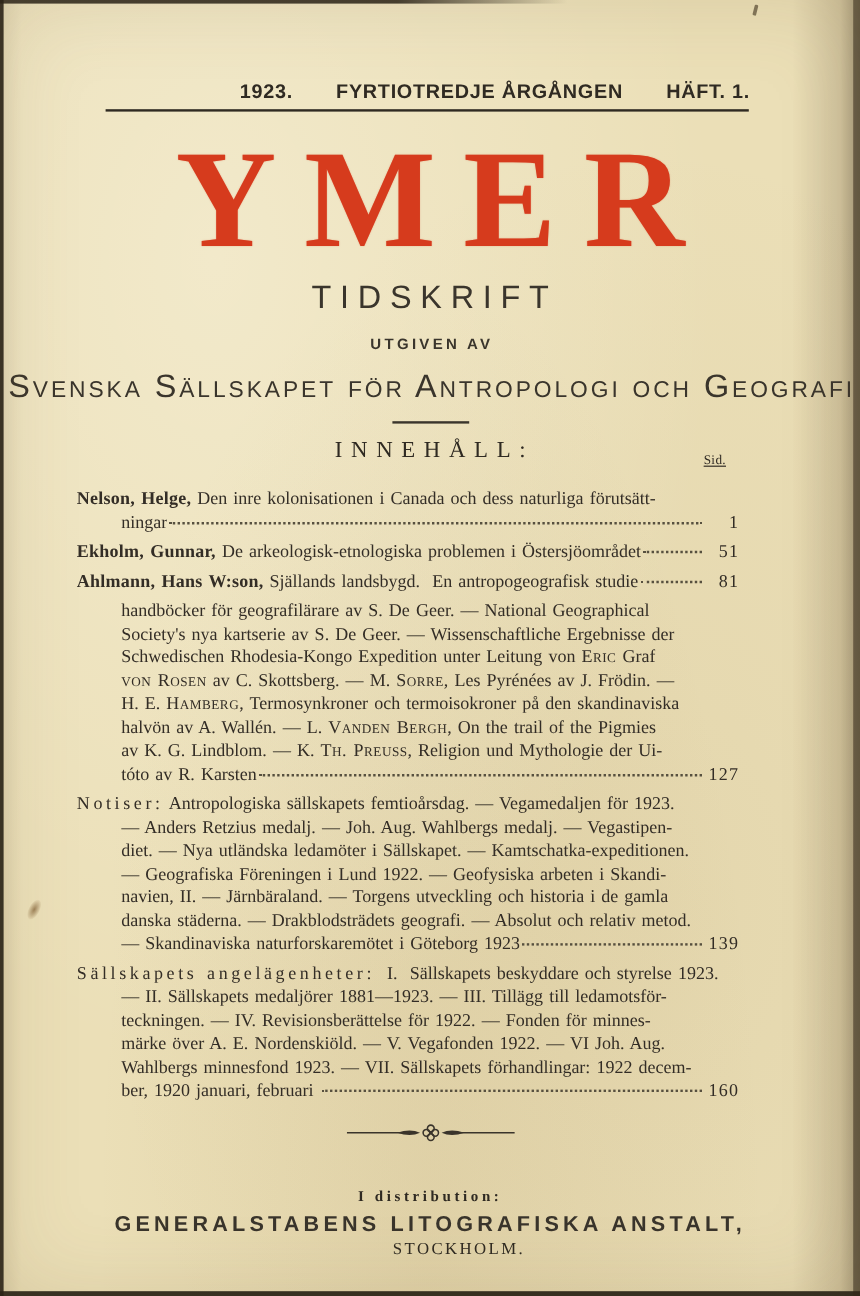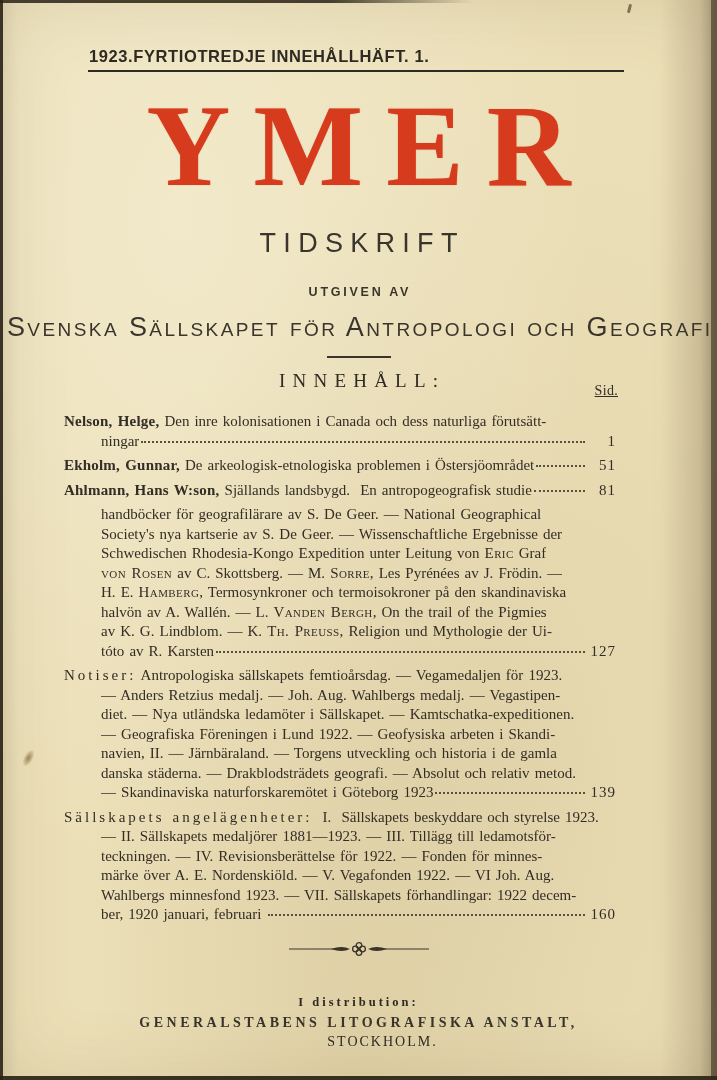--- a/index.html
+++ b/index.html
@@ -33,10 +33,10 @@
   .ink-tick{position:absolute;left:628px;top:4px;width:3px;height:9px;background:#4a3c26;transform:rotate(14deg);opacity:.65;border-radius:1px;}
 
   
-  .head-row{display:flex;justify-content:flex-start;align-items:baseline;
-    margin:0 92px 0 89px;padding-top:47px;
+  .head-row{display:flex;justify-content:flex-end;align-items:baseline;
+    margin:0 92px 0 89px;padding-top:68px;
     font-family:"Liberation Sans", sans-serif;font-weight:bold;font-size:16.5px;
-    letter-spacing:0.6px;color:#2f2a22;}
+    letter-spacing:0.6px;color:#2f2a22;gap:36px;}
   .head-rule{margin:4px 93px 0 88px;border:0;border-top:2.2px solid #2f2a22;height:0;}
 
   .title{margin-top:16px;text-align:center;

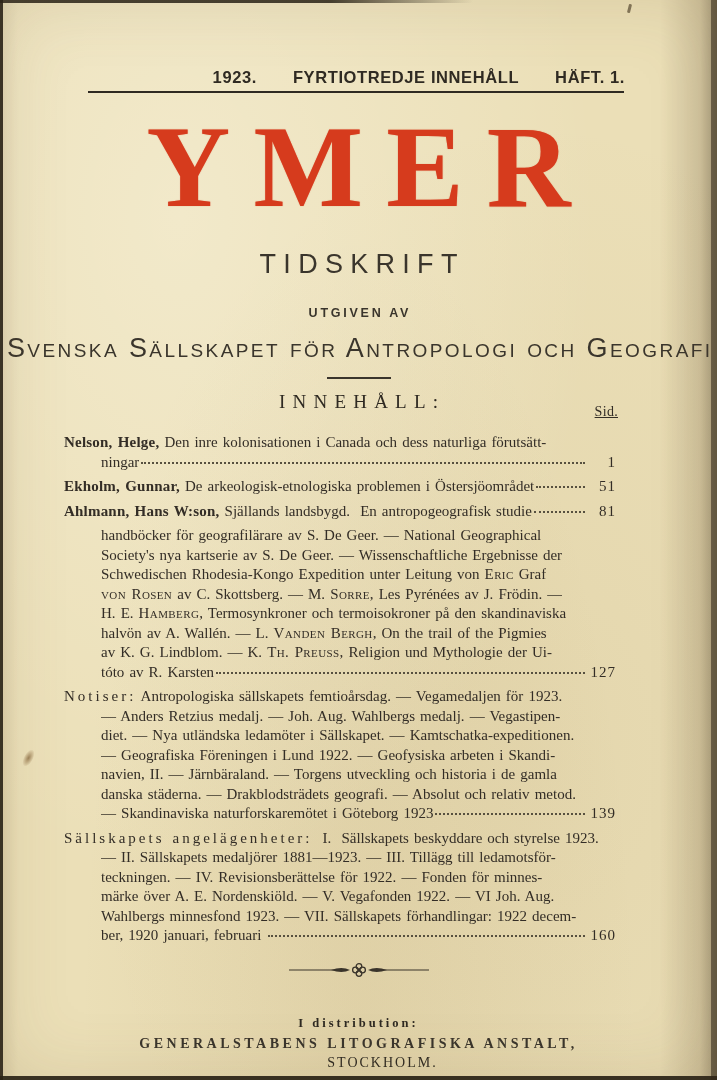--- a/index.html
+++ b/index.html
@@ -85,7 +85,7 @@
 <div class="page">
   <div class="head-row">
     <span>1923.</span>
-    <span>FYRTIOTREDJE INNEHÅLL</span>
+    <span>FYRTIOTREDJE ÅRGÅNGEN</span>
     <span>HÄFT. 1.</span>
   </div>
   <hr class="head-rule">

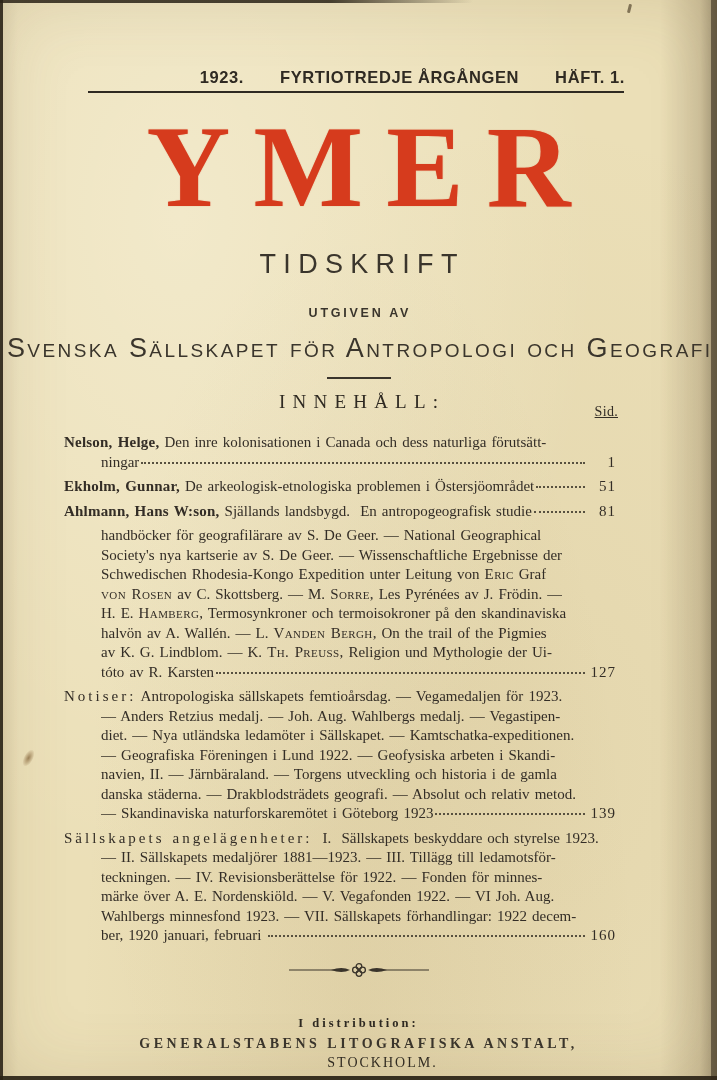--- a/index.html
+++ b/index.html
@@ -43,7 +43,7 @@
     font-family:"Liberation Serif", serif;font-weight:bold;
     font-size:116px;line-height:1.0;letter-spacing:0.20em;padding-left:0.20em;
     color:#d63b1d;text-shadow:0 0 1px rgba(214,59,29,0.5);}
-  .subtitle{margin-top:24px;text-align:center;
+  .subtitle{margin-top:8px;text-align:center;
     font-family:"Liberation Sans", sans-serif;font-size:27px;font-weight:400;
     letter-spacing:0.27em;padding-left:0.27em;color:#3a352c;}
   .pub{margin-top:26px;text-align:center;

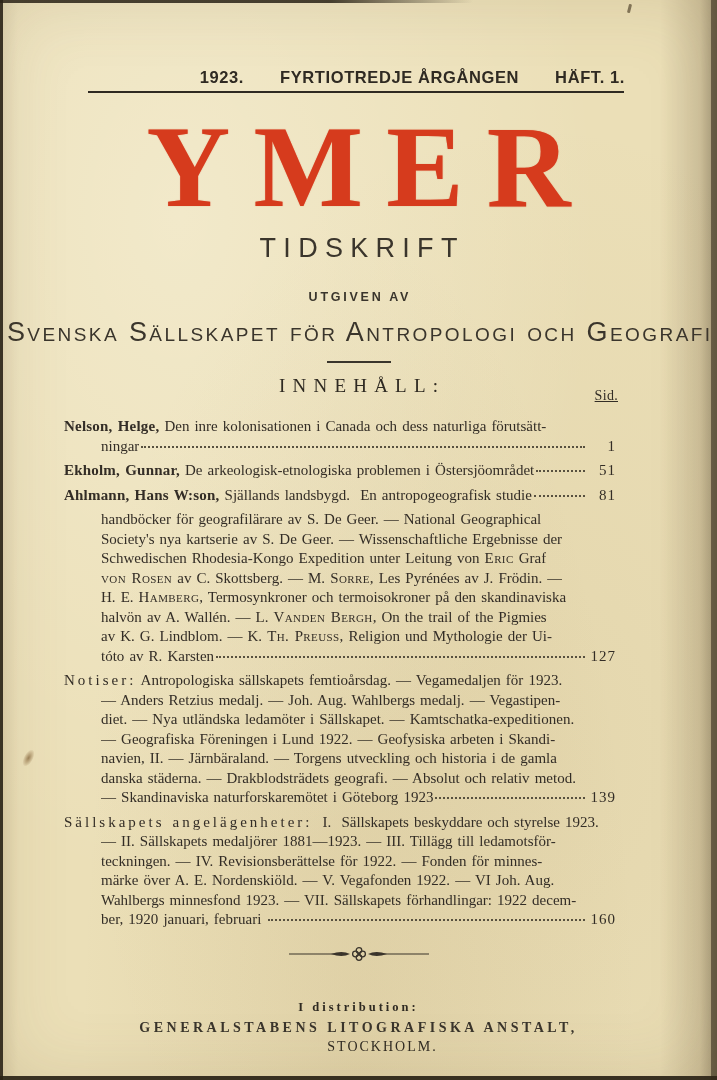--- a/index.html
+++ b/index.html
@@ -46,7 +46,7 @@
   .subtitle{margin-top:8px;text-align:center;
     font-family:"Liberation Sans", sans-serif;font-size:27px;font-weight:400;
     letter-spacing:0.27em;padding-left:0.27em;color:#3a352c;}
-  .pub{margin-top:26px;text-align:center;
+  .pub{margin-top:16px;text-align:center;
     font-family:"Liberation Sans", sans-serif;font-size:12.5px;font-weight:bold;
     letter-spacing:0.22em;padding-left:0.22em;color:#3a352c;}
   .society{margin-top:13px;text-align:center;

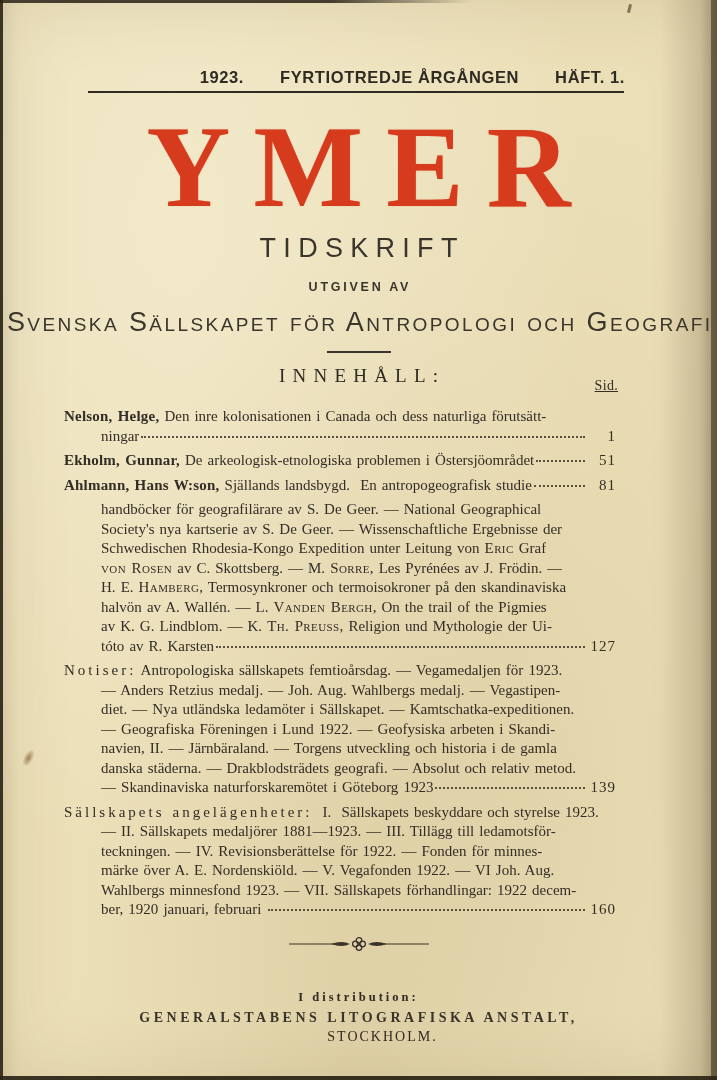--- a/index.html
+++ b/index.html
@@ -57,7 +57,7 @@
   
   .toc-head-row{position:relative;margin-top:12px;height:26px;}
   .toc-head{text-align:center;font-size:19px;letter-spacing:0.38em;padding-left:0.38em;color:#2f2a22;}
-  .sid{position:absolute;right:99px;top:13px;font-size:14px;letter-spacing:0.3px;text-decoration:underline;}
+  .sid{position:absolute;right:112px;top:13px;font-size:11px;letter-spacing:0.3px;text-decoration:underline;}
   .toc{margin:7px 101px 0 64px;font-size:15px;}
   .toc-para{margin-top:5px;}
   .toc-para:first-child{margin-top:16px;}

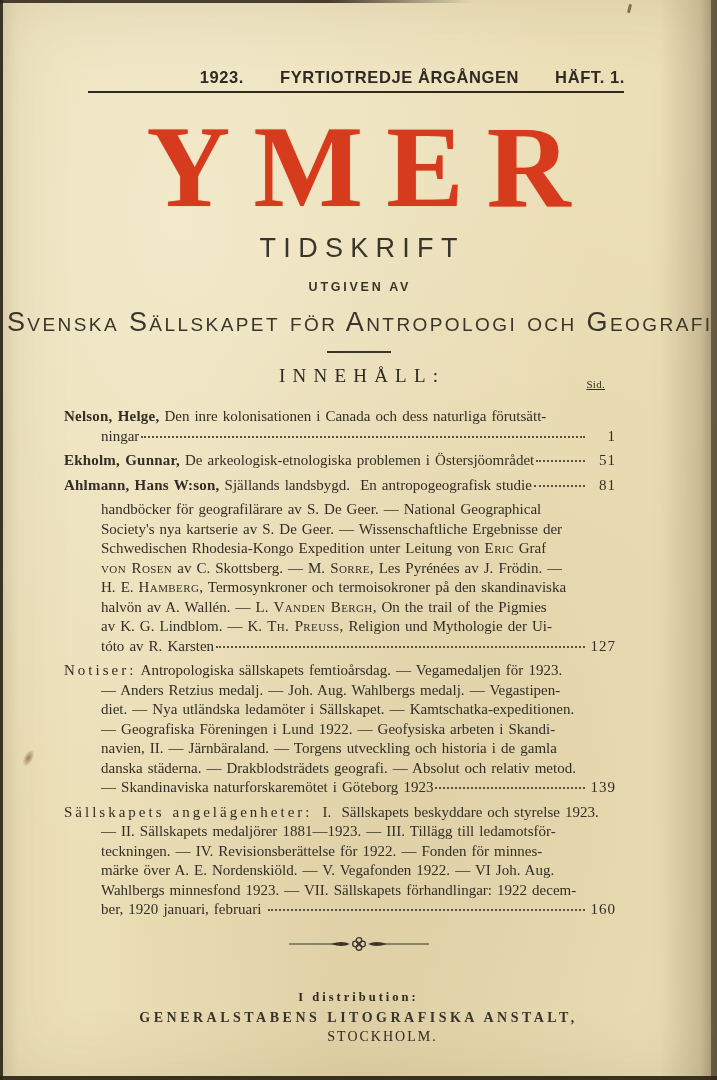--- a/index.html
+++ b/index.html
@@ -75,7 +75,7 @@
   .ornament{margin-top:16px;text-align:center;height:18px;}
   .footer{margin-top:36px;text-align:center;}
   .distrib{font-size:12.5px;font-weight:bold;letter-spacing:3px;color:#2f2a22;text-align:center;}
-  .printer{margin-top:5px;font-family:Liberation Serif, serif;font-size:14px;
+  .printer{margin-top:5px;font-family:Liberation Sans, sans-serif;font-size:18px;
     font-weight:bold;letter-spacing:3.5px;color:#3a352c;}
   .city{margin-top:3px;font-size:14px;letter-spacing:2px;color:#2f2a22;padding-left:48px;}
 </style>

